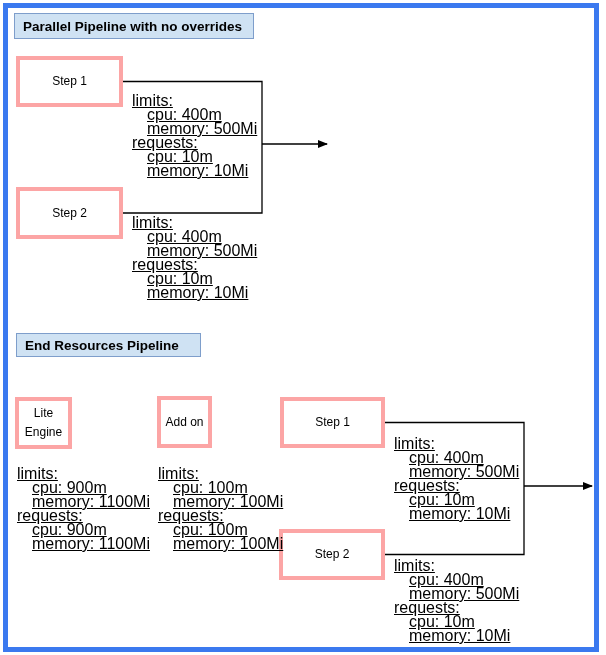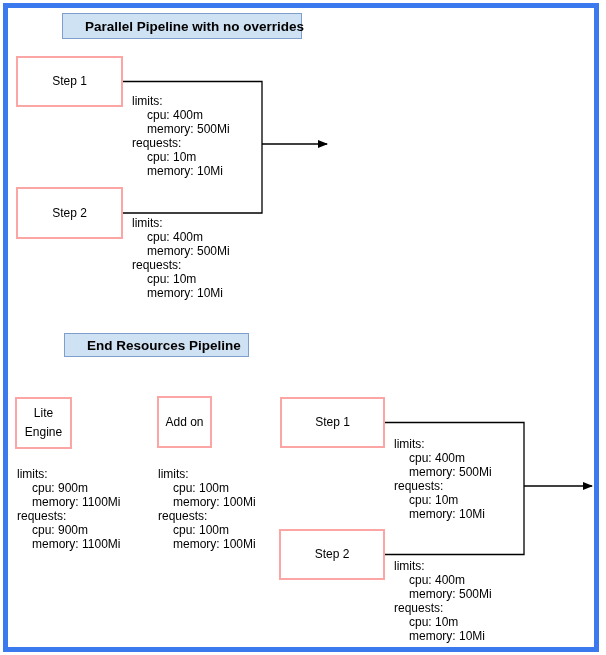--- a/index.html
+++ b/index.html
@@ -14,8 +14,8 @@
   .wires { position:absolute; left:0; top:0; width:606px; height:655px; pointer-events:none; }
   .title-box {
     position:absolute; background:#cfe2f3; border:1px solid #7e9ecb;
-    display:flex; align-items:center; padding-left:22px; box-sizing:border-box;
-    font-weight:bold; font-size:13.5px; white-space:nowrap;margin-left:48px;
+    display:flex; align-items:center; padding-left:8px; box-sizing:border-box;
+    font-weight:bold; font-size:13.5px; white-space:nowrap;
   }
   .shape {
     position:absolute; background:#ffffff; border:2px solid #fca5a5;

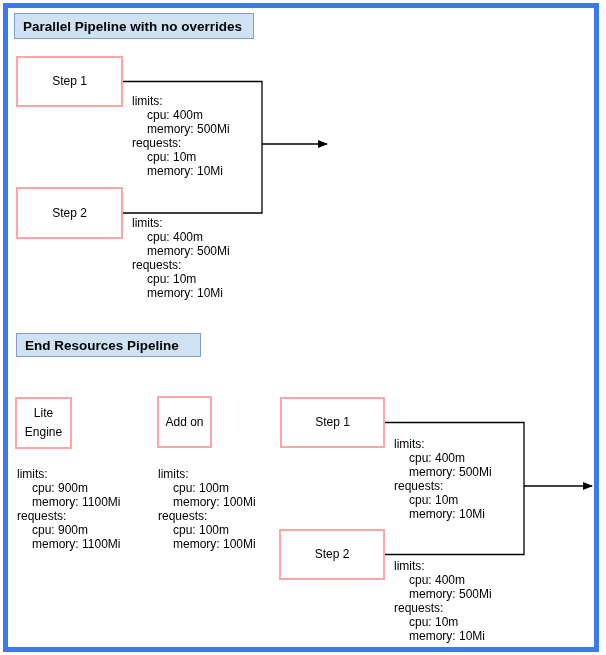--- a/index.html
+++ b/index.html
@@ -18,7 +18,7 @@
     font-weight:bold; font-size:13.5px; white-space:nowrap;
   }
   .shape {
-    position:absolute; background:#ffffff; border:2px solid #fca5a5;
+    position:absolute; background:#ffffff; border:4px solid #fca5a5;
     display:flex; flex-direction:column; align-items:center; justify-content:center;
     font-size:12px; text-align:center; line-height:19px; box-sizing:border-box;
   }

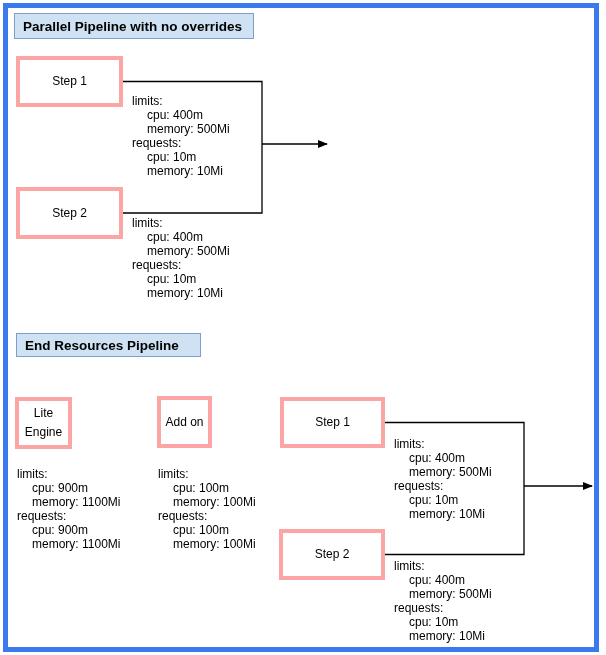--- a/index.html
+++ b/index.html
@@ -23,7 +23,7 @@
     font-size:12px; text-align:center; line-height:19px; box-sizing:border-box;
   }
   .res {
-    position:absolute; font-size:12px; line-height:14px; white-space:nowrap;
+    position:absolute; font-size:16px; line-height:14px; white-space:nowrap;text-decoration:underline;
   }
   .res .ind { padding-left:15px; }
 </style>

